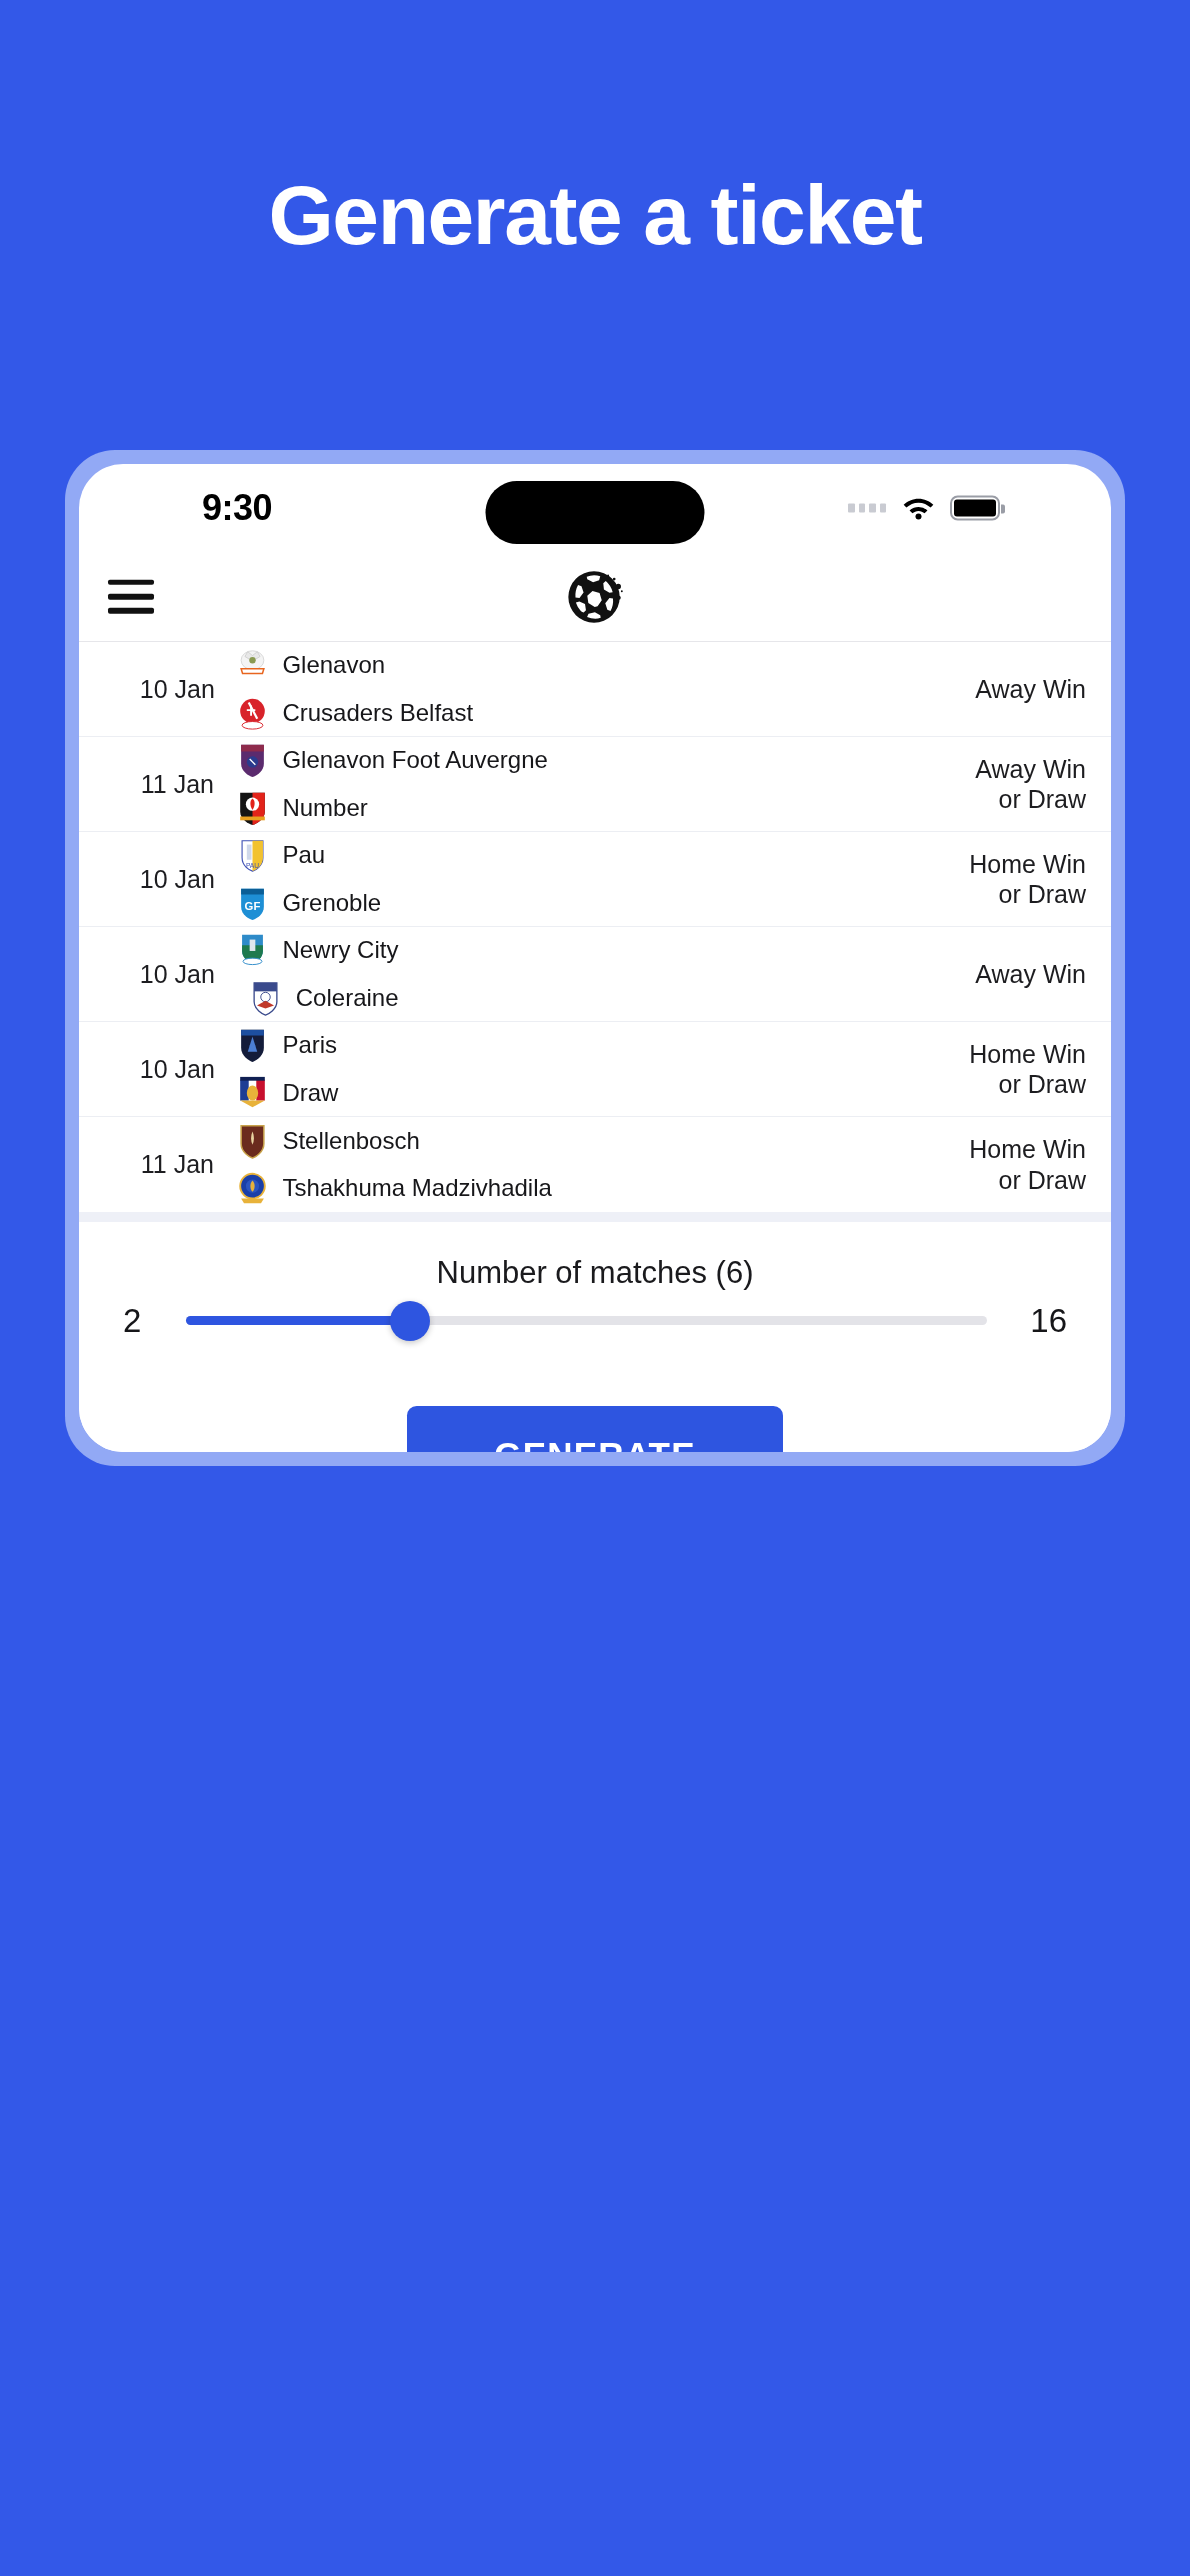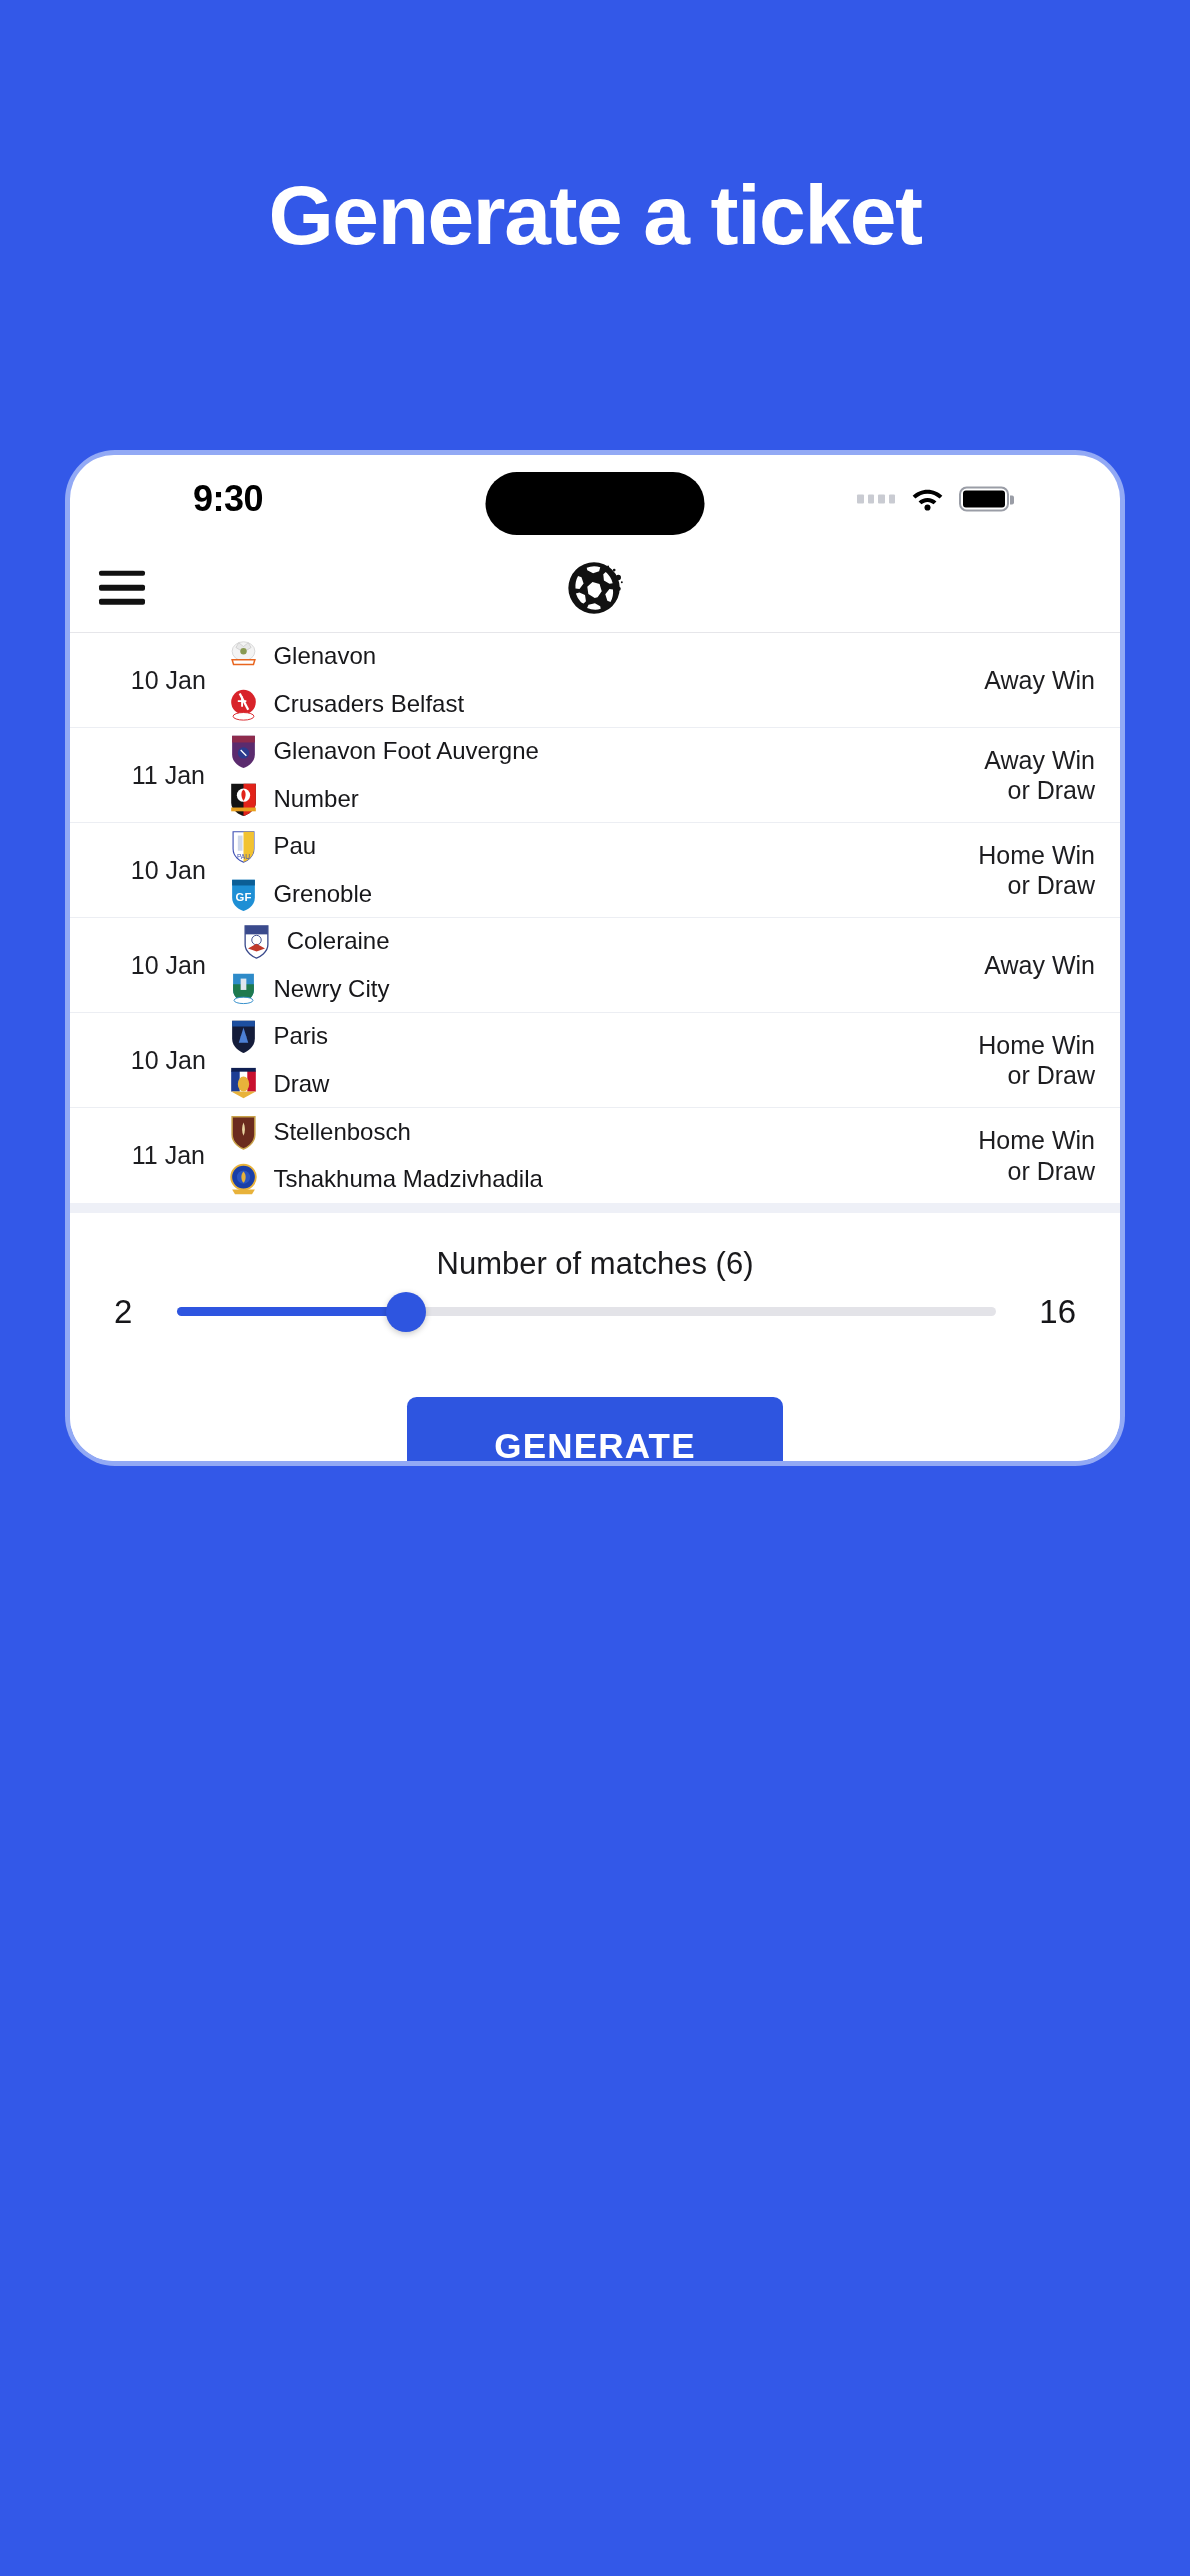--- a/index.html
+++ b/index.html
@@ -35,7 +35,7 @@
     width:1060px; height:1016px;
     background:#92A9F5;
     border-radius:50px;
-    padding:5px;
+    padding:14px;
   }
   .phone-screen {
     position:relative;

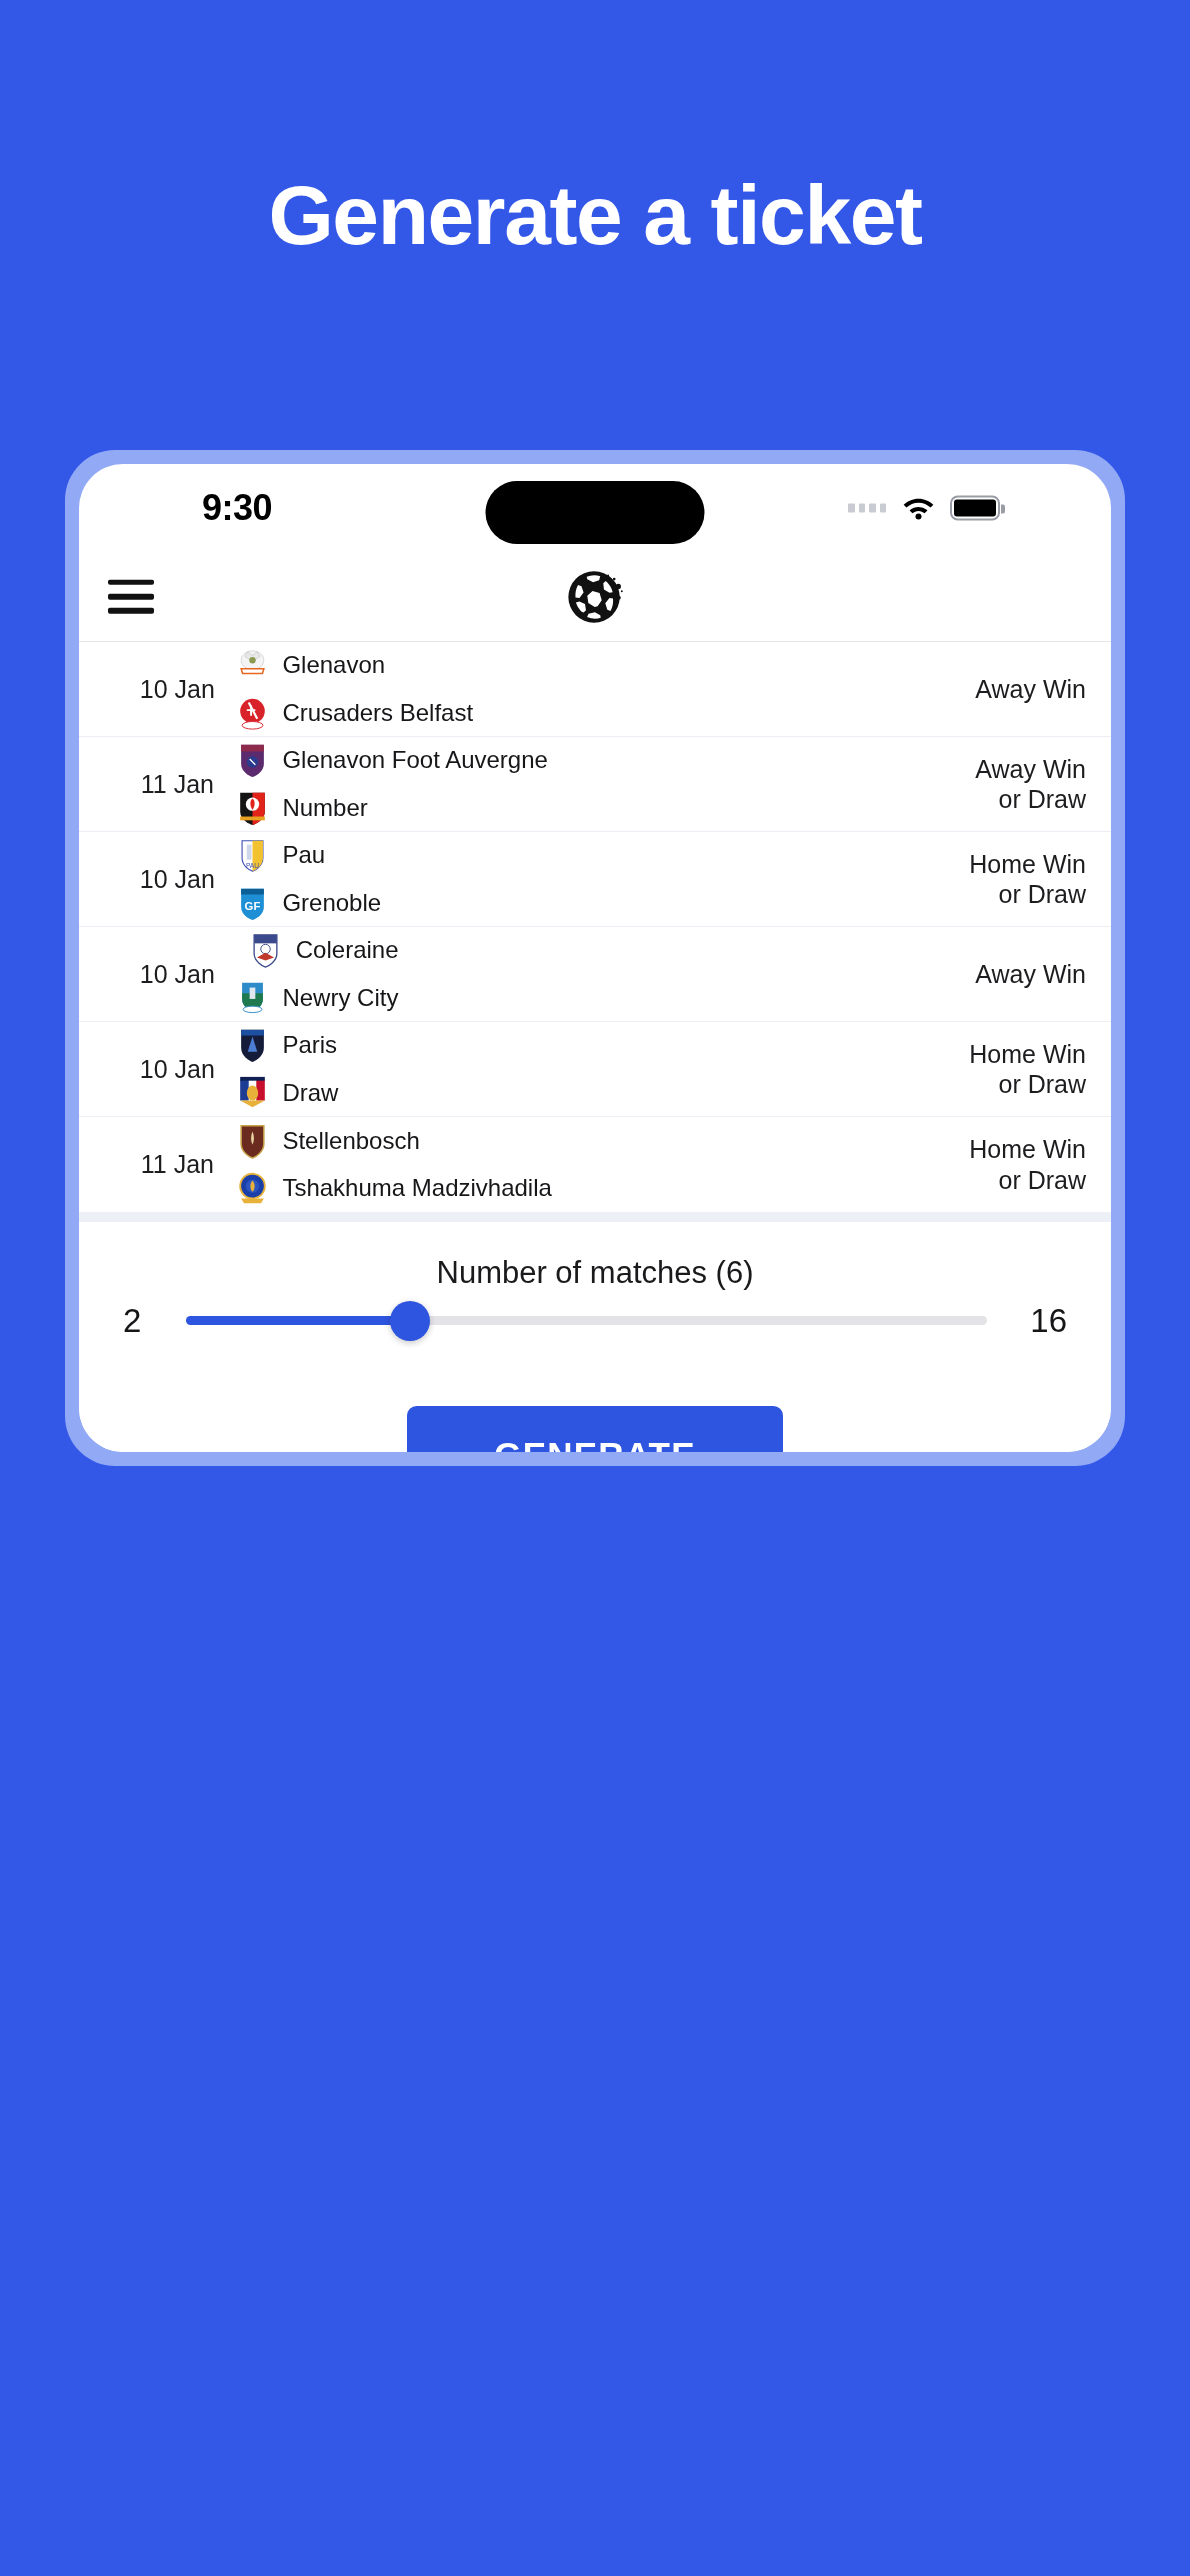--- a/index.html
+++ b/index.html
@@ -407,6 +407,17 @@
           <div class="match-date">10 Jan</div>
           <div class="match-teams">
             <div class="team-line">
+              <span>
+                <svg class="crest" viewBox="0 0 34 38">
+                    <path d="M6 3h22v17c0 8-8 12-11 13-3-1-11-5-11-13z" fill="#2E8BC9"></path>
+                    <path d="M6 14h22v6c0 8-8 12-11 13-3-1-11-5-11-13z" fill="#1E7A4E"></path>
+                    <rect x="14" y="8" width="6" height="12" fill="#dfe6ee"></rect>
+                    <ellipse cx="17" cy="31" rx="10" ry="3.4" fill="#fff" stroke="#2E8BC9"></ellipse>
+                  </svg>
+              </span>
+              <span class="team-name">Newry City</span>
+            </div>
+            <div class="team-line">
               <path></path>
               <span>
                 <svg class="crest" viewBox="0 0 34 38">
@@ -417,17 +428,6 @@
                   </svg>
               </span>
               <span class="team-name">Coleraine</span>
-            </div>
-            <div class="team-line">
-              <span>
-                <svg class="crest" viewBox="0 0 34 38">
-                    <path d="M6 3h22v17c0 8-8 12-11 13-3-1-11-5-11-13z" fill="#2E8BC9"></path>
-                    <path d="M6 14h22v6c0 8-8 12-11 13-3-1-11-5-11-13z" fill="#1E7A4E"></path>
-                    <rect x="14" y="8" width="6" height="12" fill="#dfe6ee"></rect>
-                    <ellipse cx="17" cy="31" rx="10" ry="3.4" fill="#fff" stroke="#2E8BC9"></ellipse>
-                  </svg>
-              </span>
-              <span class="team-name">Newry City</span>
             </div>
           </div>
           <div class="match-pred">Away Win</div>

